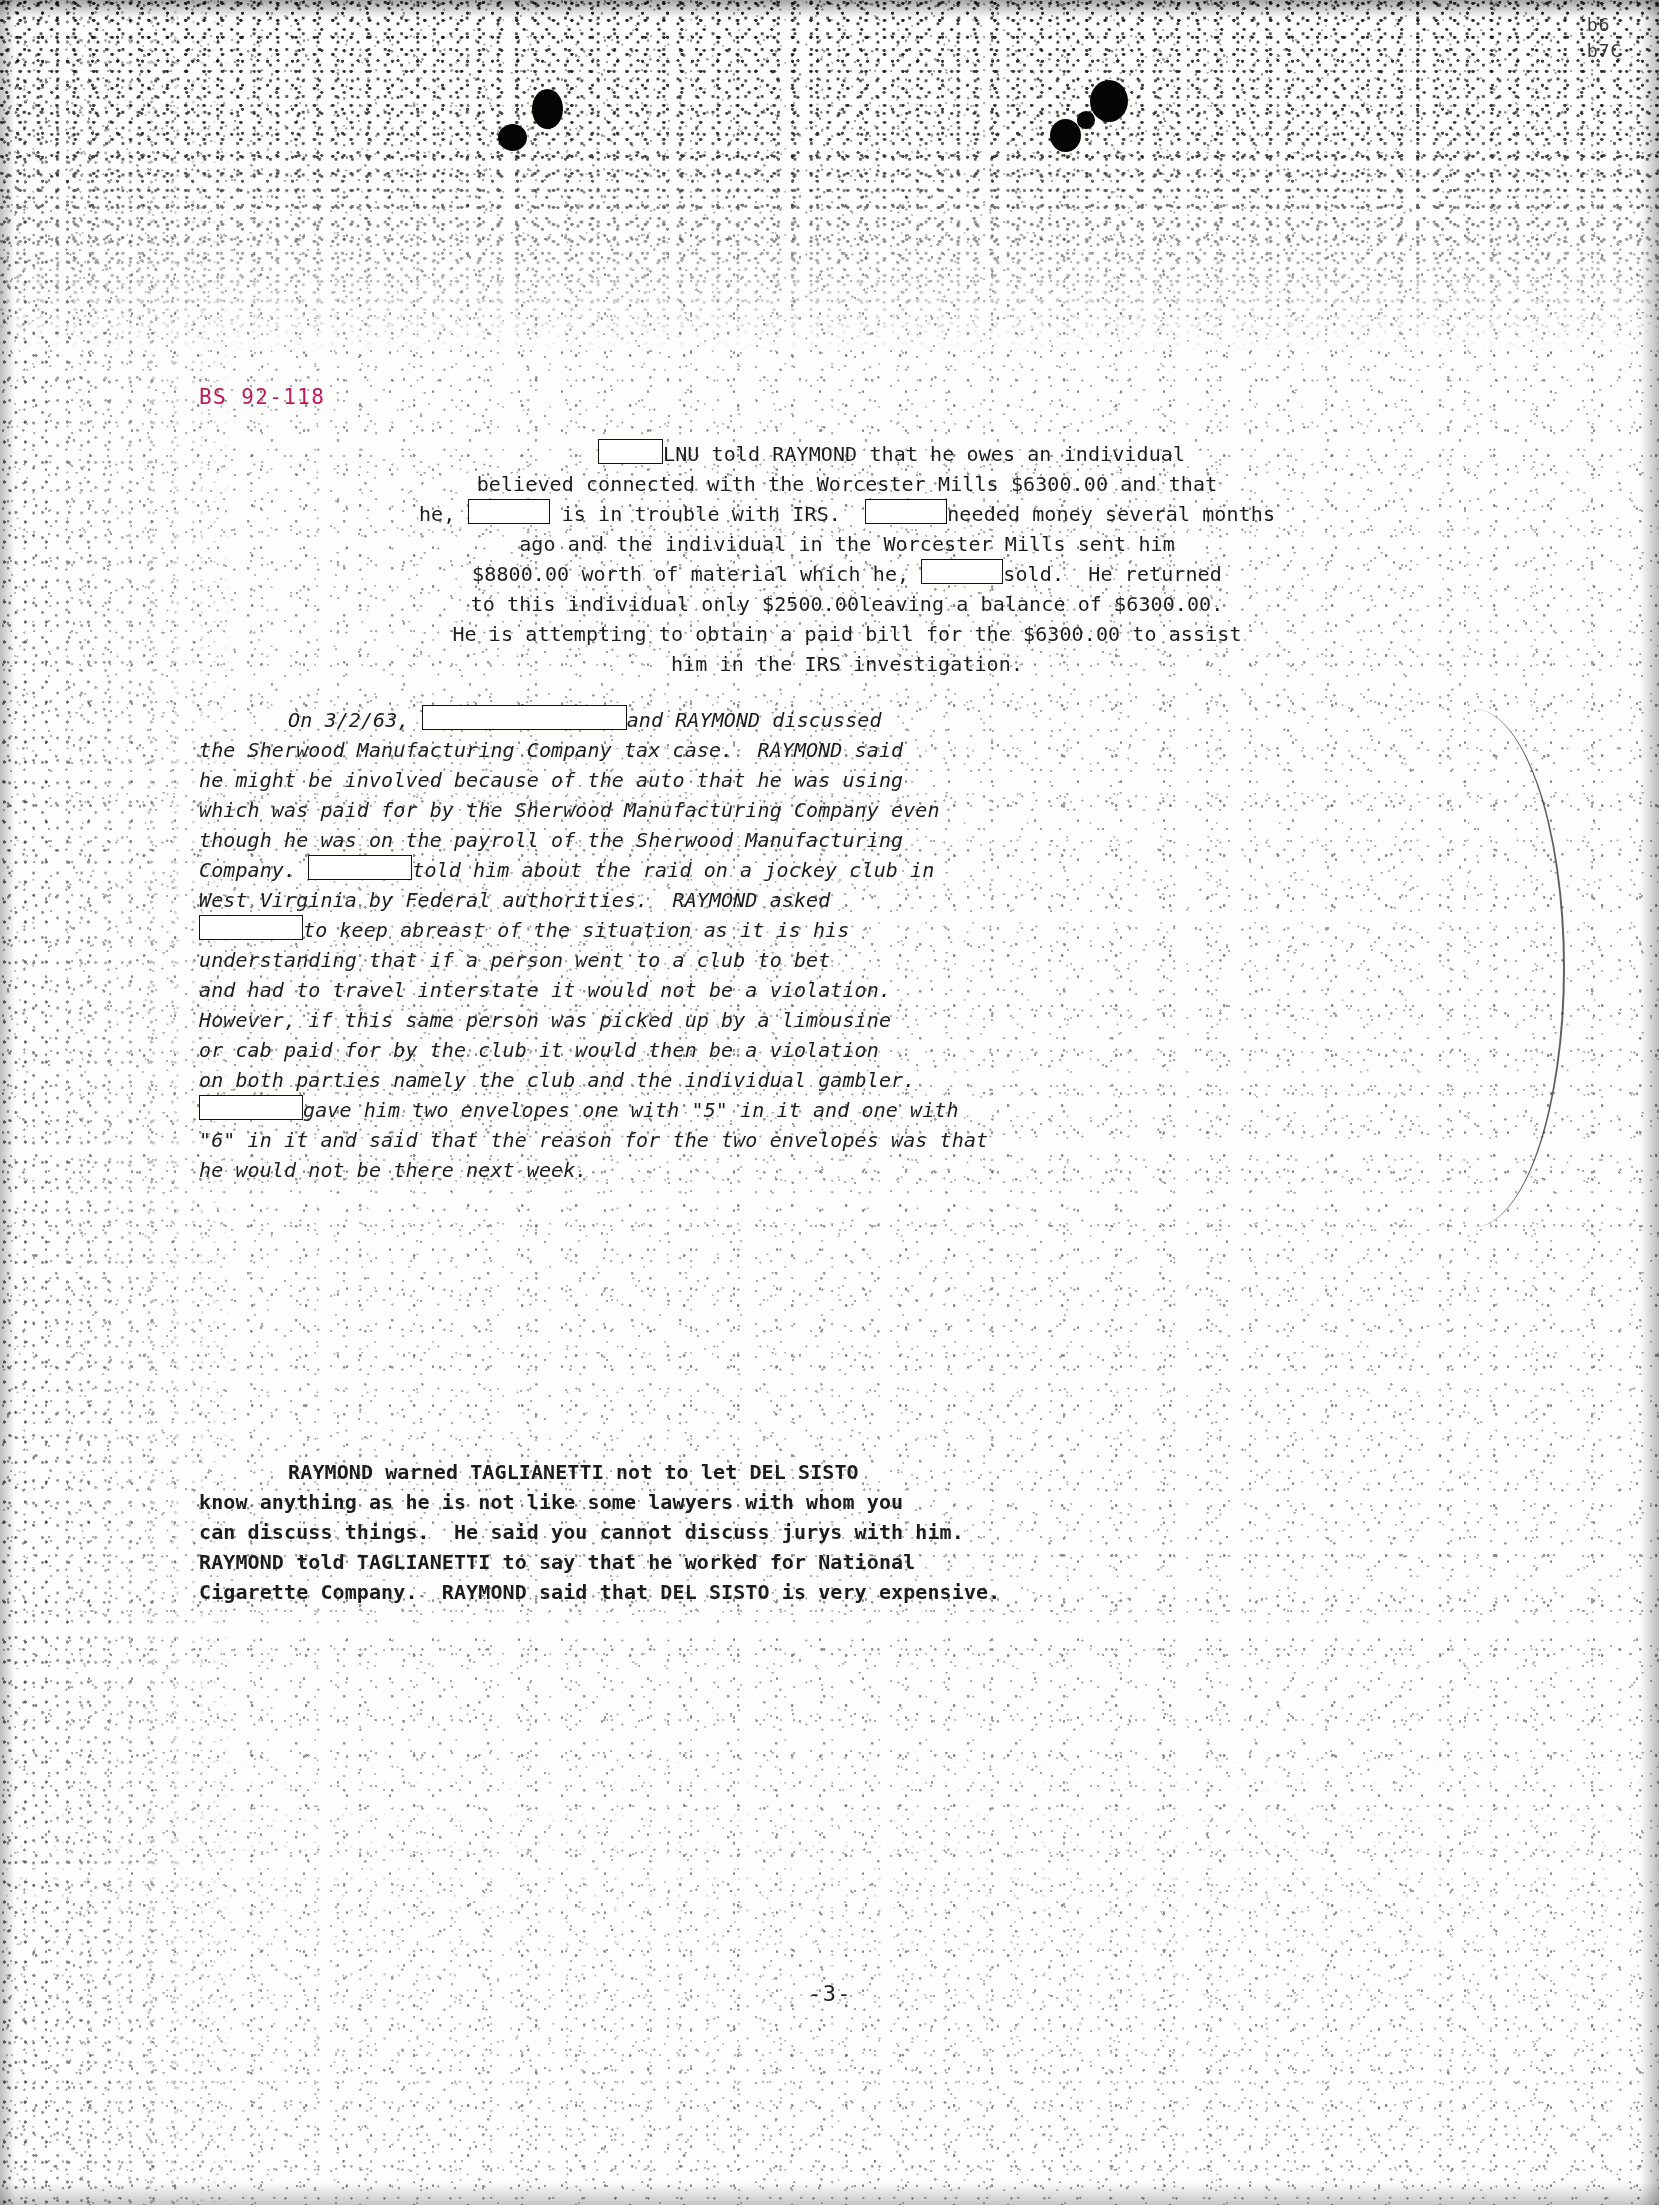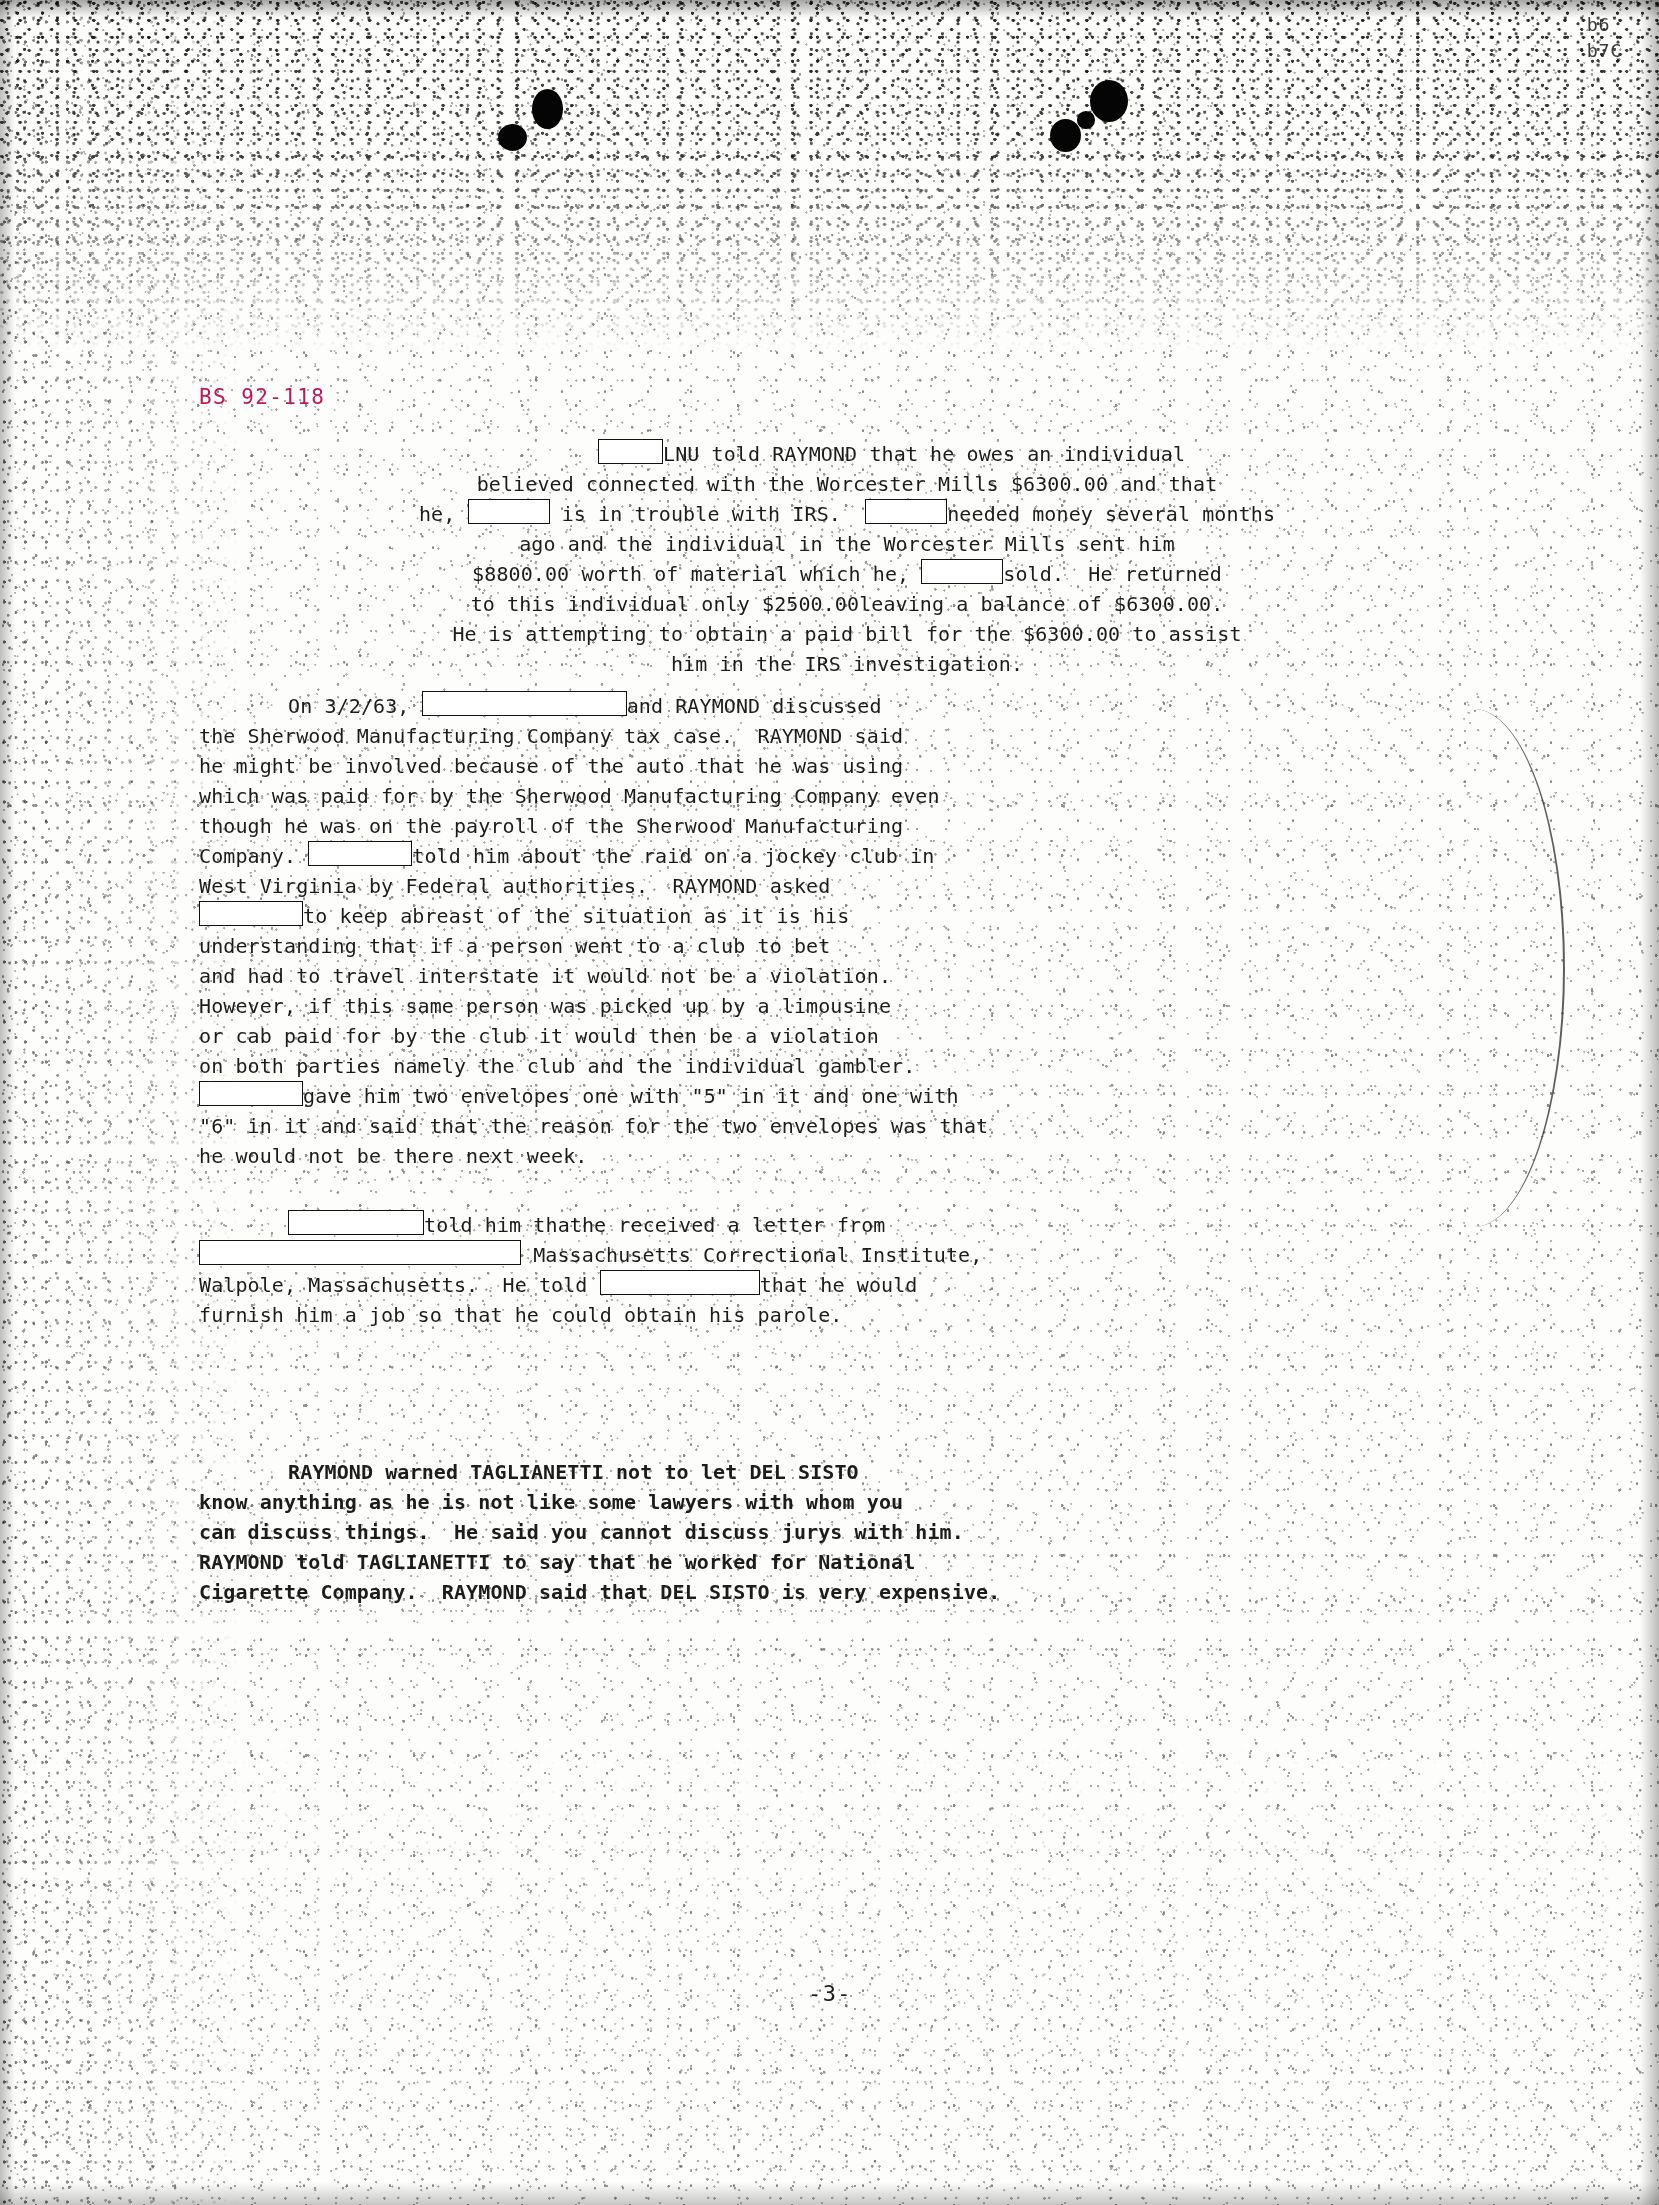--- a/index.html
+++ b/index.html
@@ -252,7 +252,7 @@
 him in the IRS investigation.</div>
 
     
-    <div class="para" style="top:279px;">
+    <div class="para" style="top:293px;font-style:italic;">
 <span class="indent"></span>On 3/2/63, <span class="redact r-xxl"></span>and RAYMOND discussed
 the Sherwood Manufacturing Company tax case.  RAYMOND said
 he might be involved because of the auto that he was using

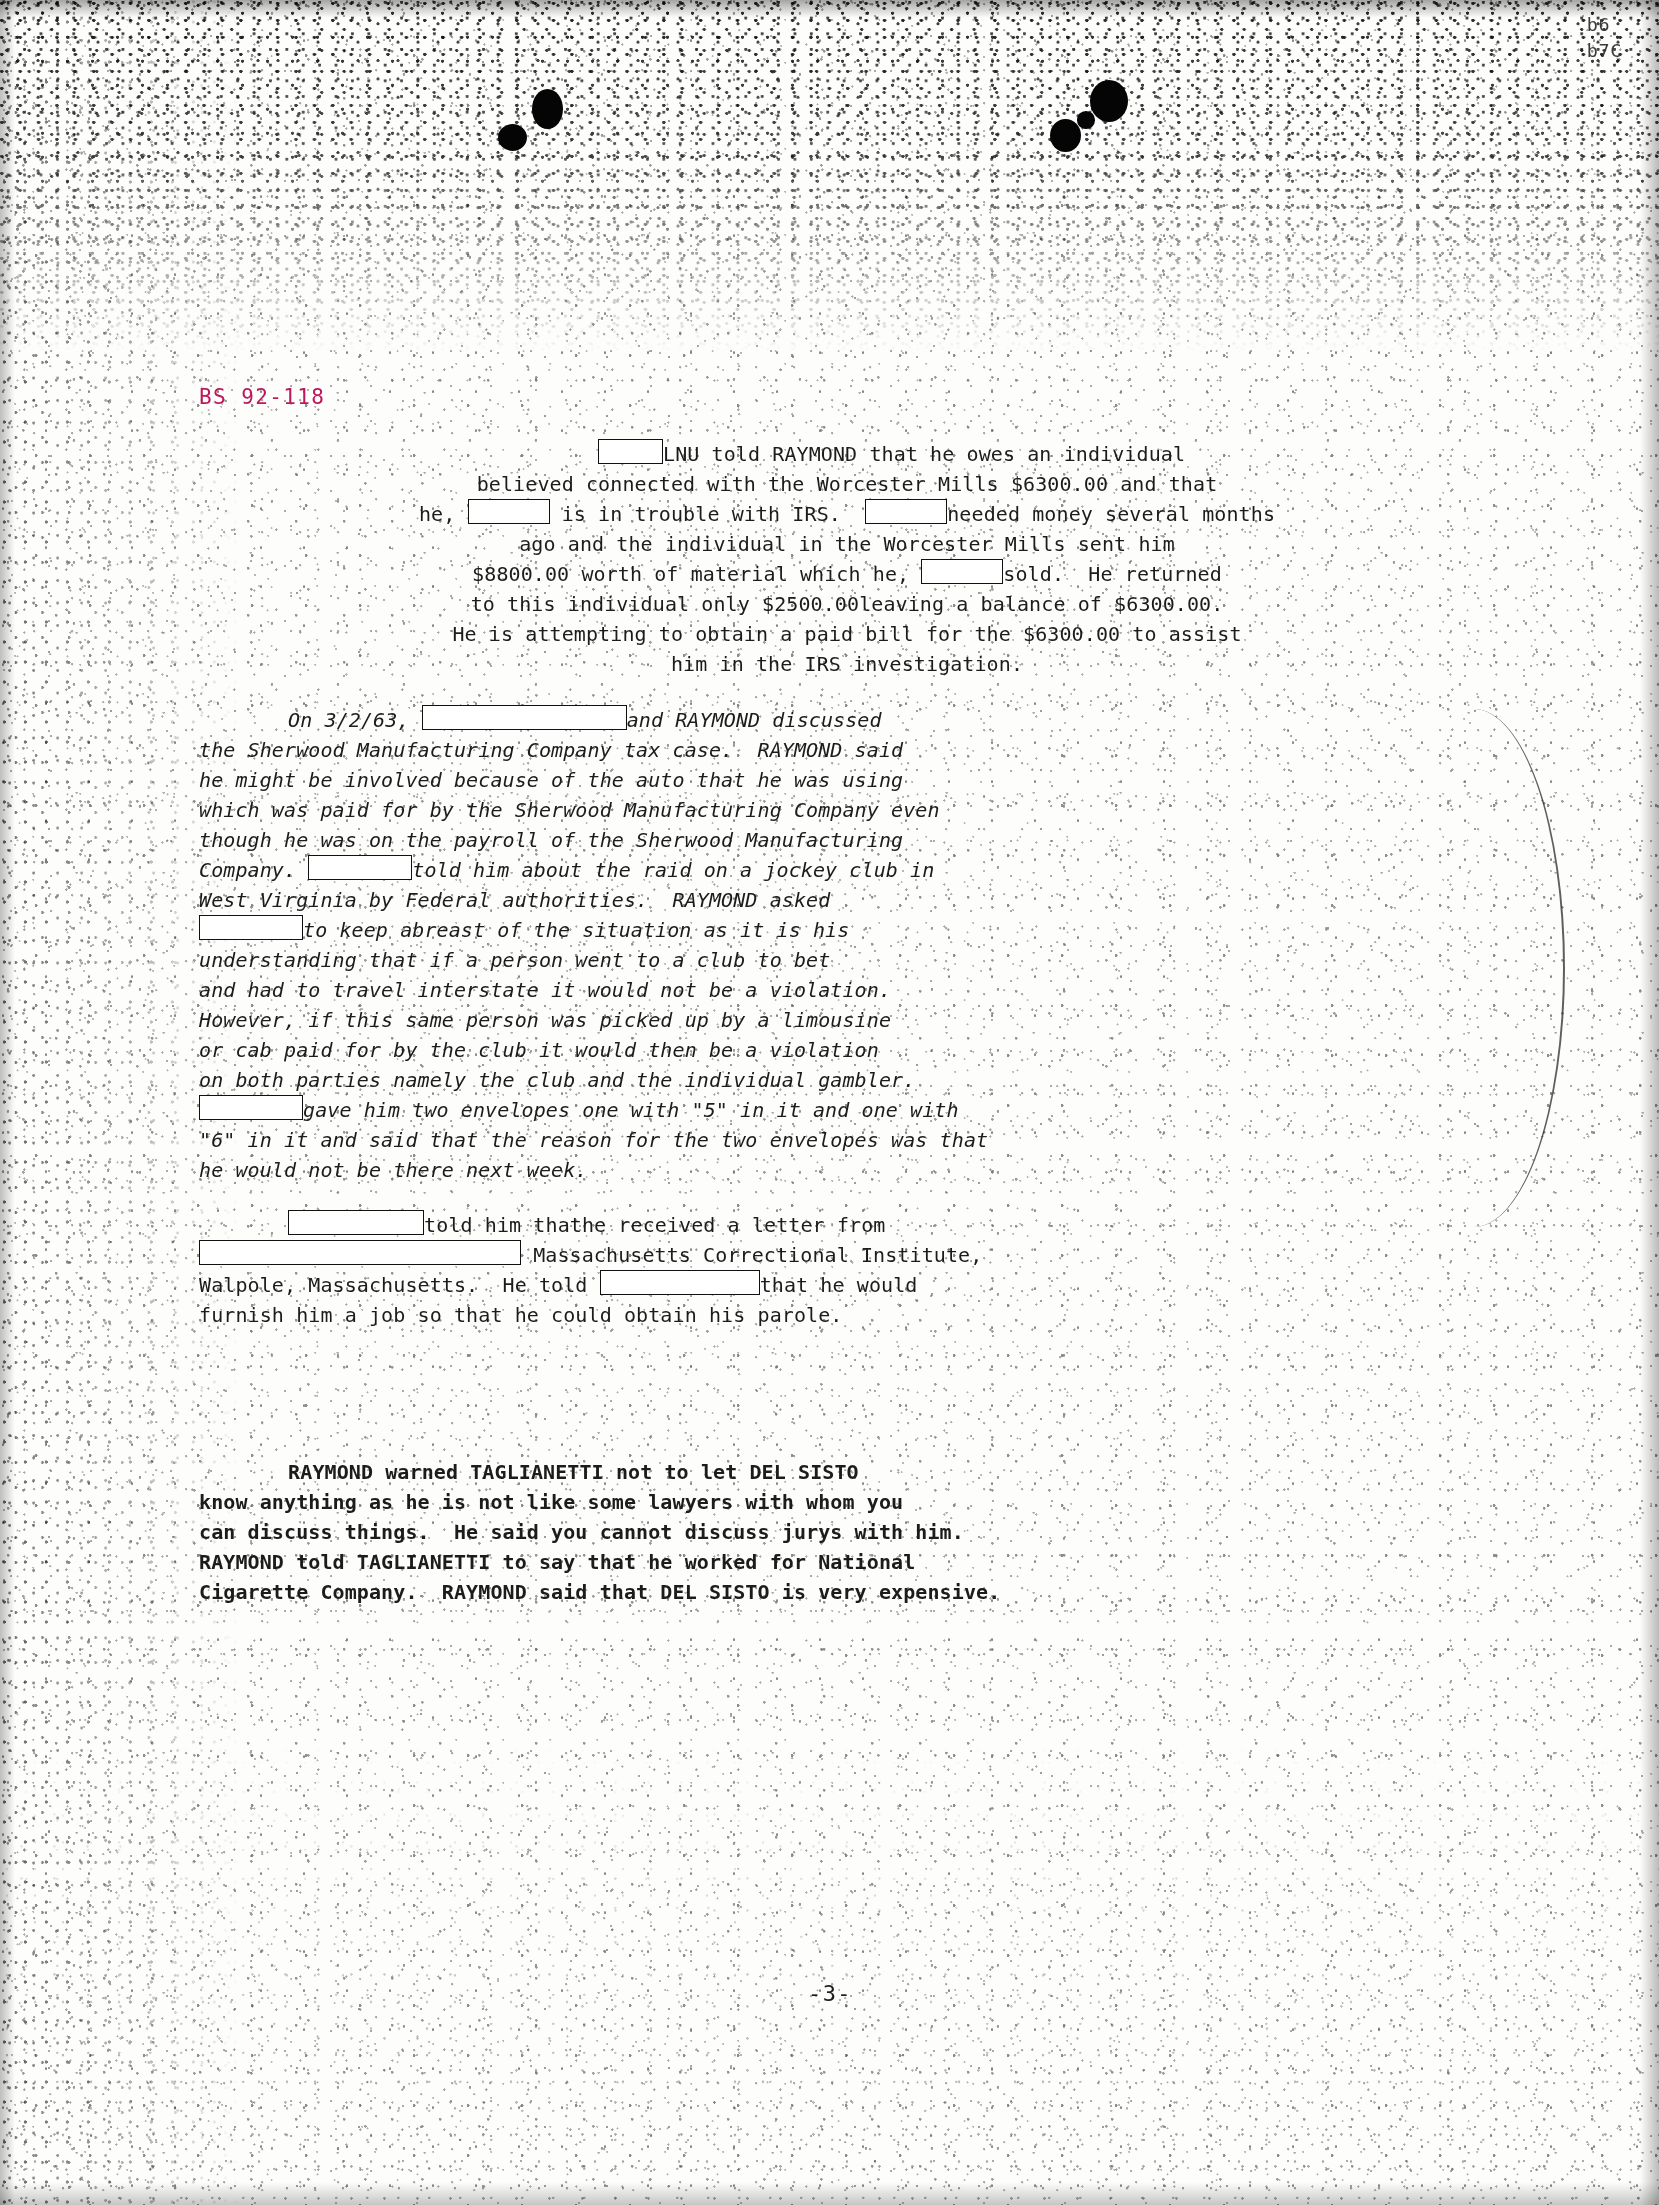--- a/index.html
+++ b/index.html
@@ -271,11 +271,6 @@
 he would not be there next week.</div>
 
     
-    <div class="para" style="top:798px;">
-<span class="indent"></span><span class="redact r-w1"></span>told him thathe received a letter from
-<span class="redact r-w2"></span> Massachusetts Correctional Institute,
-Walpole, Massachusetts.  He told <span class="redact r-xl"></span>that he would
-furnish him a job so that he could obtain his parole.</div>
 
     
 

